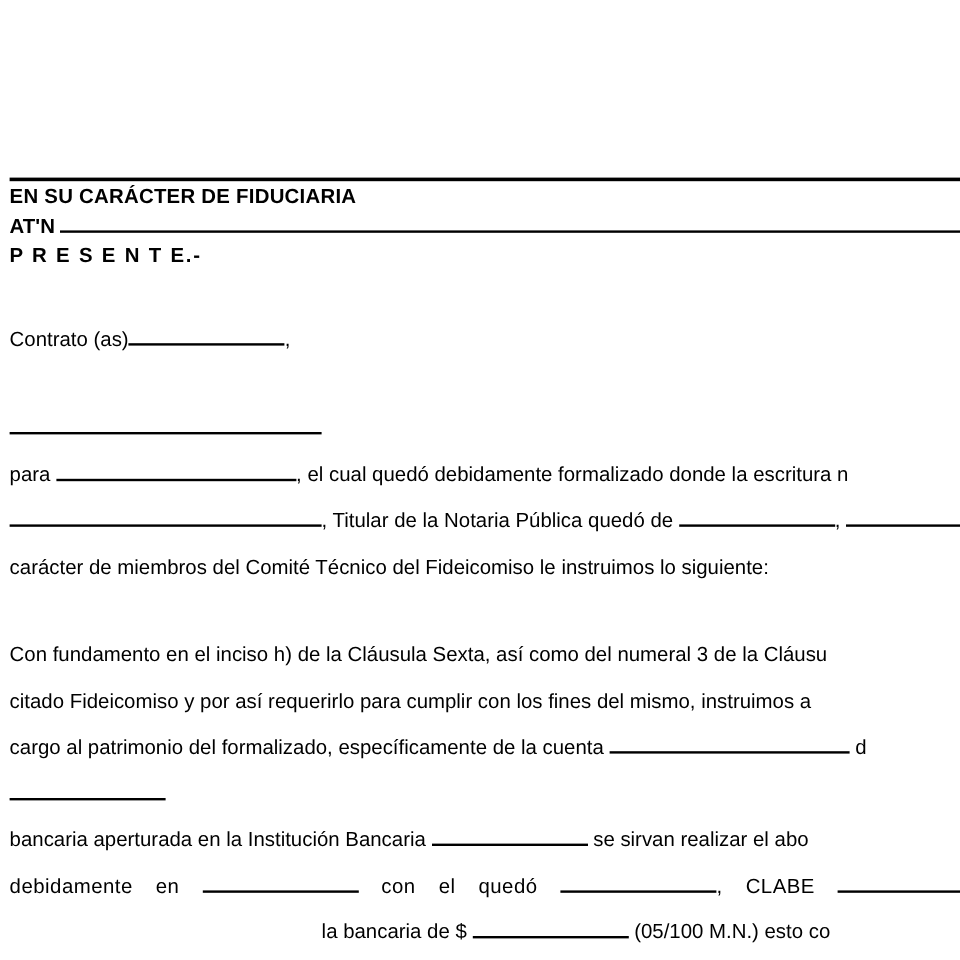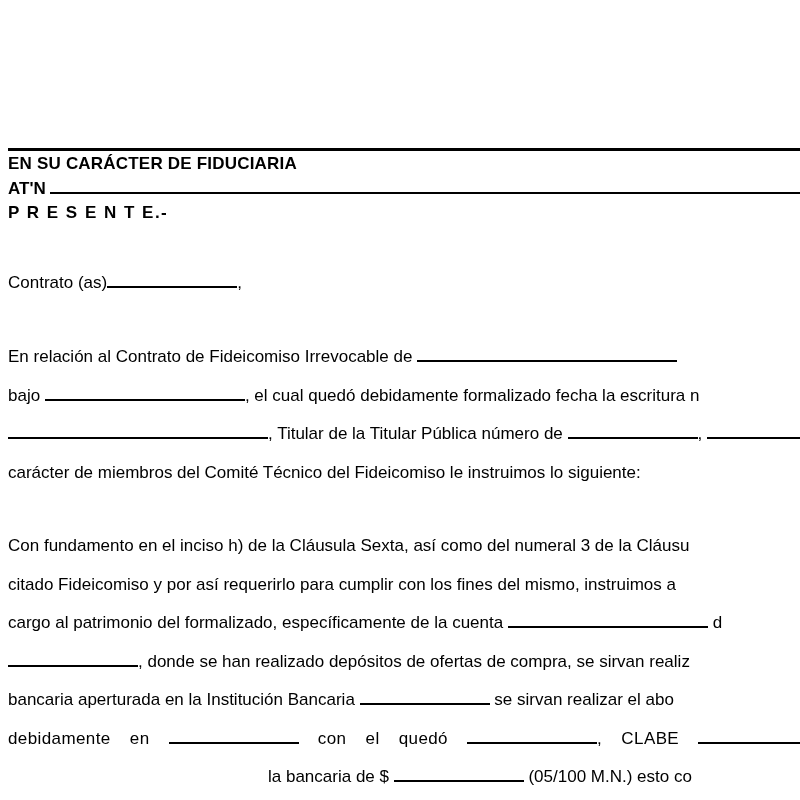--- a/index.html
+++ b/index.html
@@ -117,7 +117,6 @@
 
     <div class="block-just gap-lg">
       <div class="line first">
-        <span>En relación al Contrato de Fideicomiso Irrevocable de</span>
         <span class="fill f-xl"></span>
       </div>
       <div class="line">

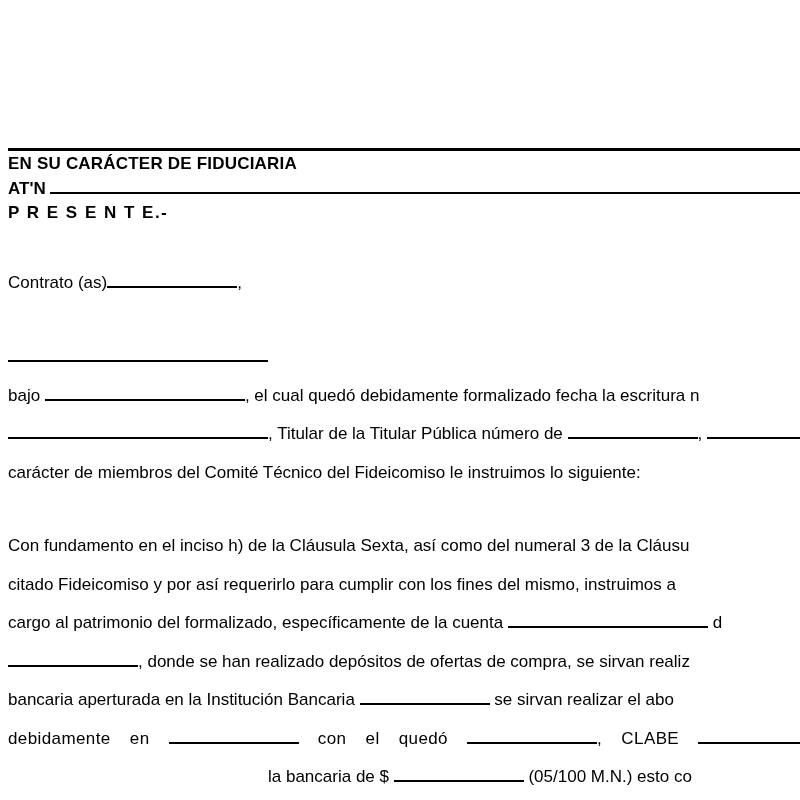--- a/index.html
+++ b/index.html
@@ -120,7 +120,7 @@
         <span class="fill f-xl"></span>
       </div>
       <div class="line">
-        <span>bajo</span>
+        <span>para</span>
         <span class="fill f-lg"></span><span>, el cual quedó debidamente formalizado fecha la escritura n</span>
       </div>
       <div class="line">

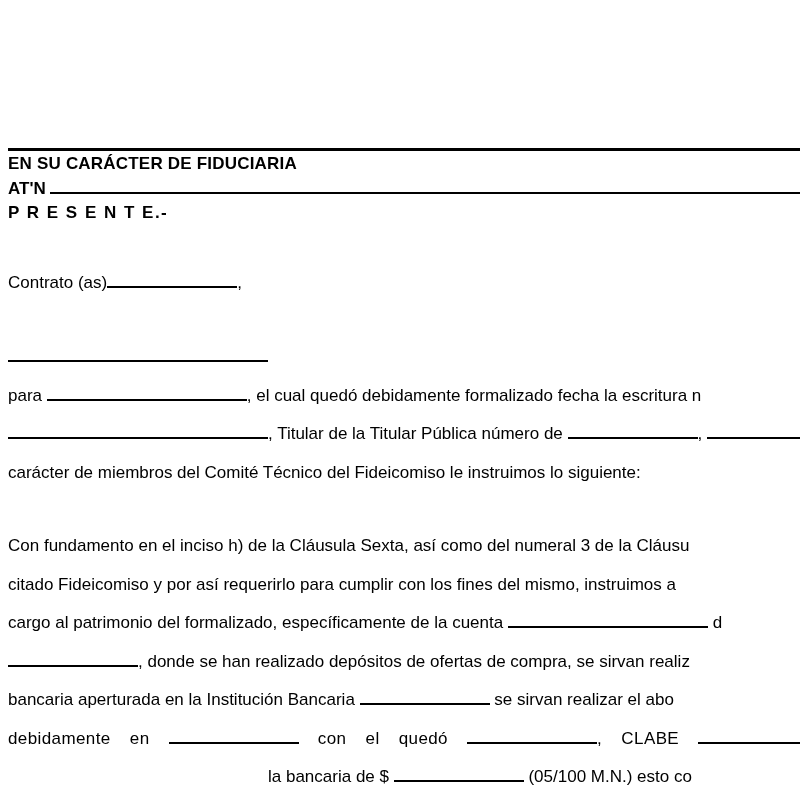--- a/index.html
+++ b/index.html
@@ -121,7 +121,7 @@
       </div>
       <div class="line">
         <span>para</span>
-        <span class="fill f-lg"></span><span>, el cual quedó debidamente formalizado fecha la escritura n</span>
+        <span class="fill f-lg"></span><span>, el cual quedó debidamente formalizado donde la escritura n</span>
       </div>
       <div class="line">
         <span class="fill f-xl"></span><span>, Titular de la Titular Pública número de</span>

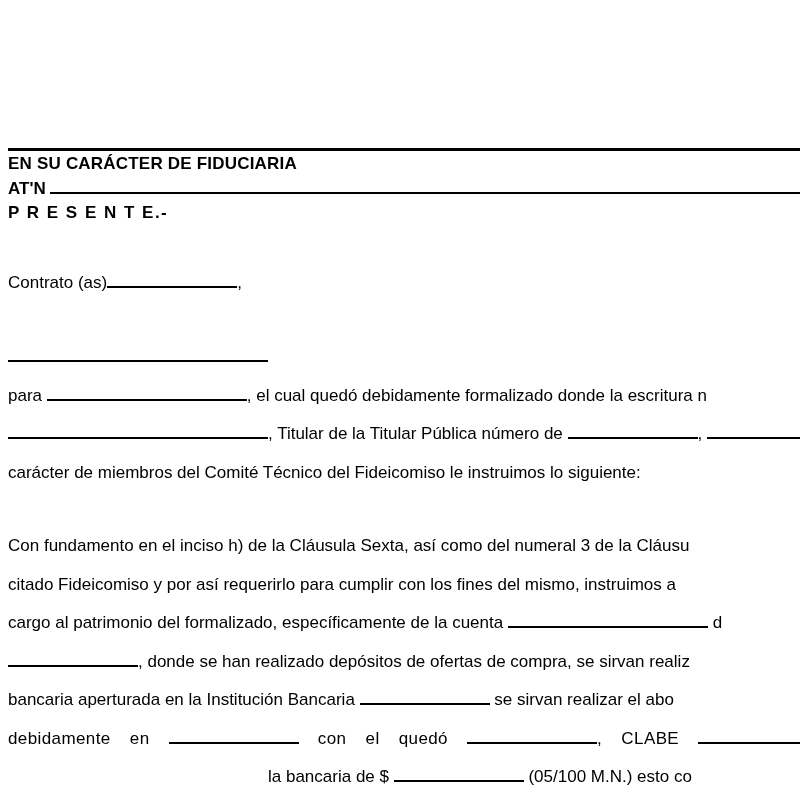--- a/index.html
+++ b/index.html
@@ -124,7 +124,7 @@
         <span class="fill f-lg"></span><span>, el cual quedó debidamente formalizado donde la escritura n</span>
       </div>
       <div class="line">
-        <span class="fill f-xl"></span><span>, Titular de la Titular Pública número de</span>
+        <span class="fill f-xl"></span><span>, Titular de la Notaria Pública quedó de</span>
         <span class="fill f-md"></span><span>,</span>
         <span class="fill f-sm"></span>
       </div>

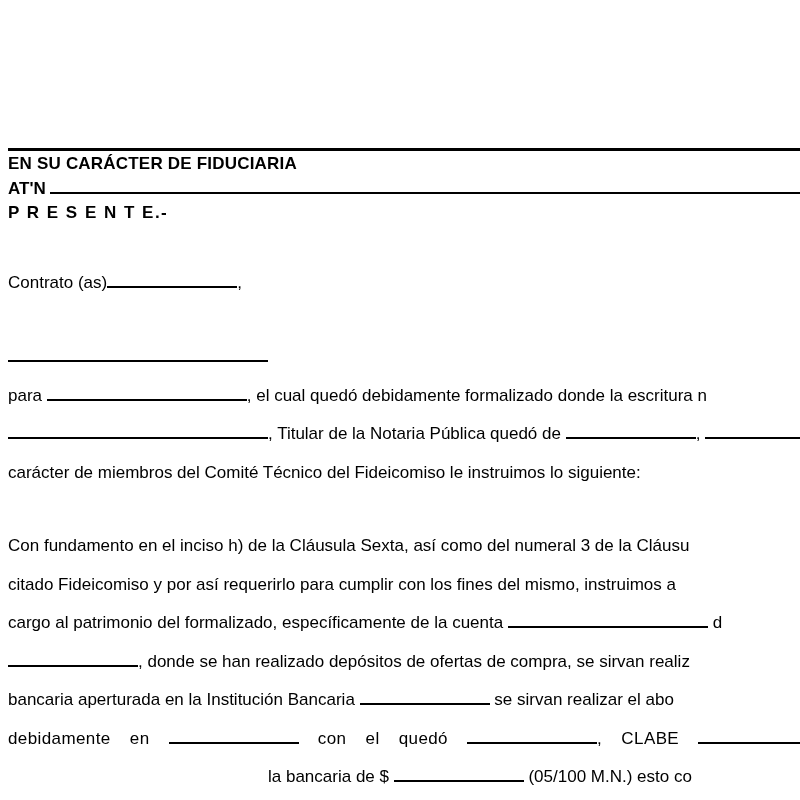--- a/index.html
+++ b/index.html
@@ -140,7 +140,7 @@
         <span>d</span>
       </div>
       <div class="line">
-        <span class="fill f-md"></span><span>, donde se han realizado depósitos de ofertas de compra, se sirvan realiz</span>
+        <span class="fill f-md"></span>
       </div>
       <div class="line">
         <span>bancaria aperturada en la Institución Bancaria</span>

